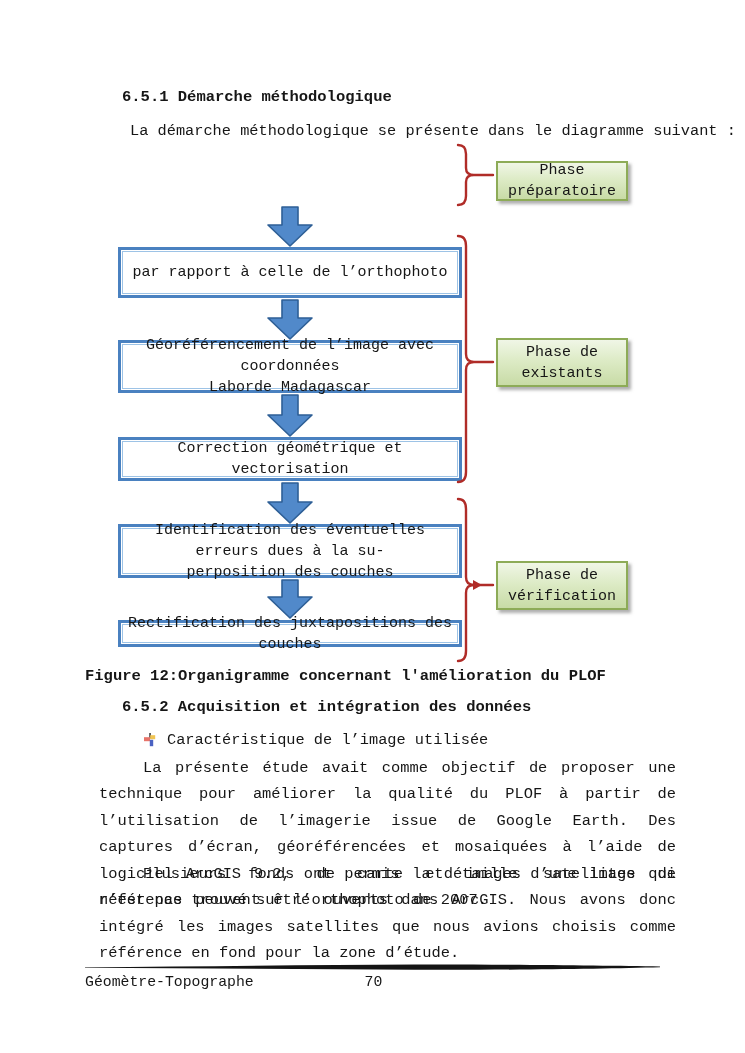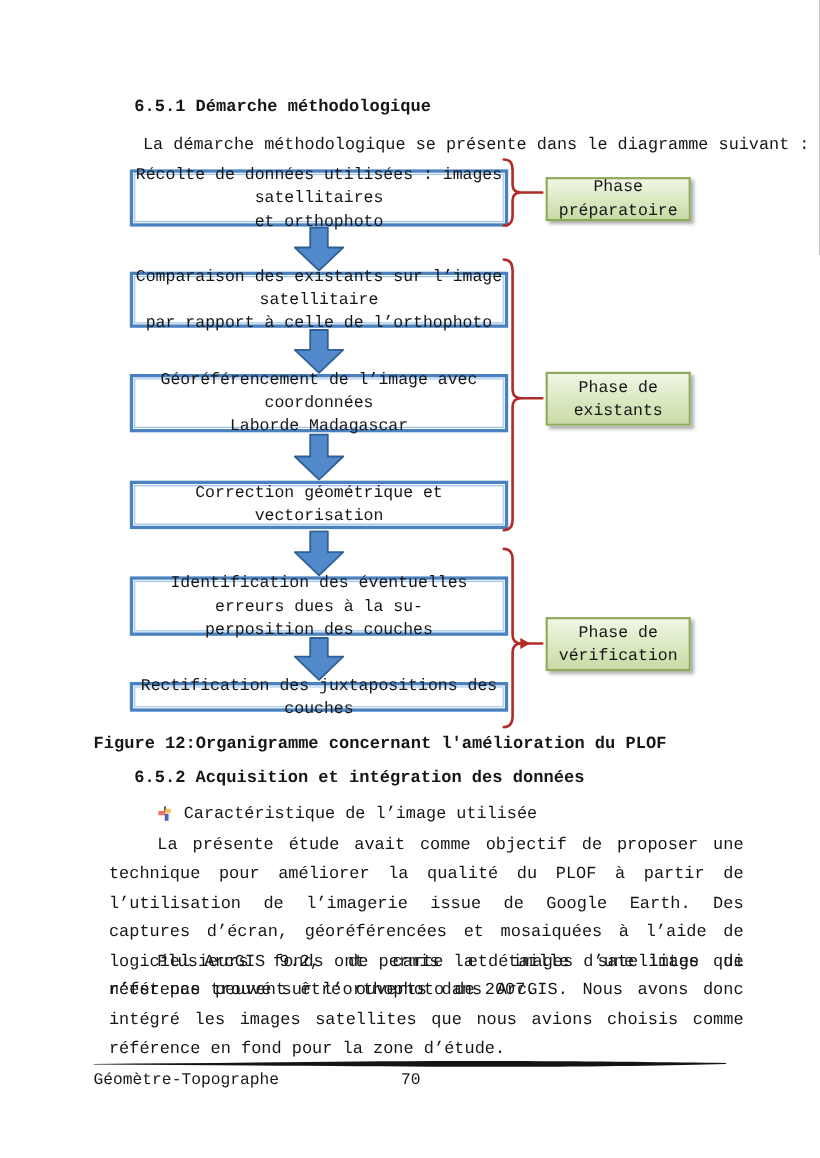--- a/index.html
+++ b/index.html
@@ -58,10 +58,6 @@
 
   <div class="abs intro" style="left:130px; top:122px;">La démarche méthodologique se présente dans le diagramme suivant :</div>
 
-  <div class="abs step" style="top:154px; height:52px;">
-    <span>Récolte de données utilisées : images satellitaires</span>
-    <span>et orthophoto</span>
-  </div>
 
   <div class="abs step" style="top:247px; height:51px;">
     <span>Comparaison des existants sur l’image satellitaire</span>

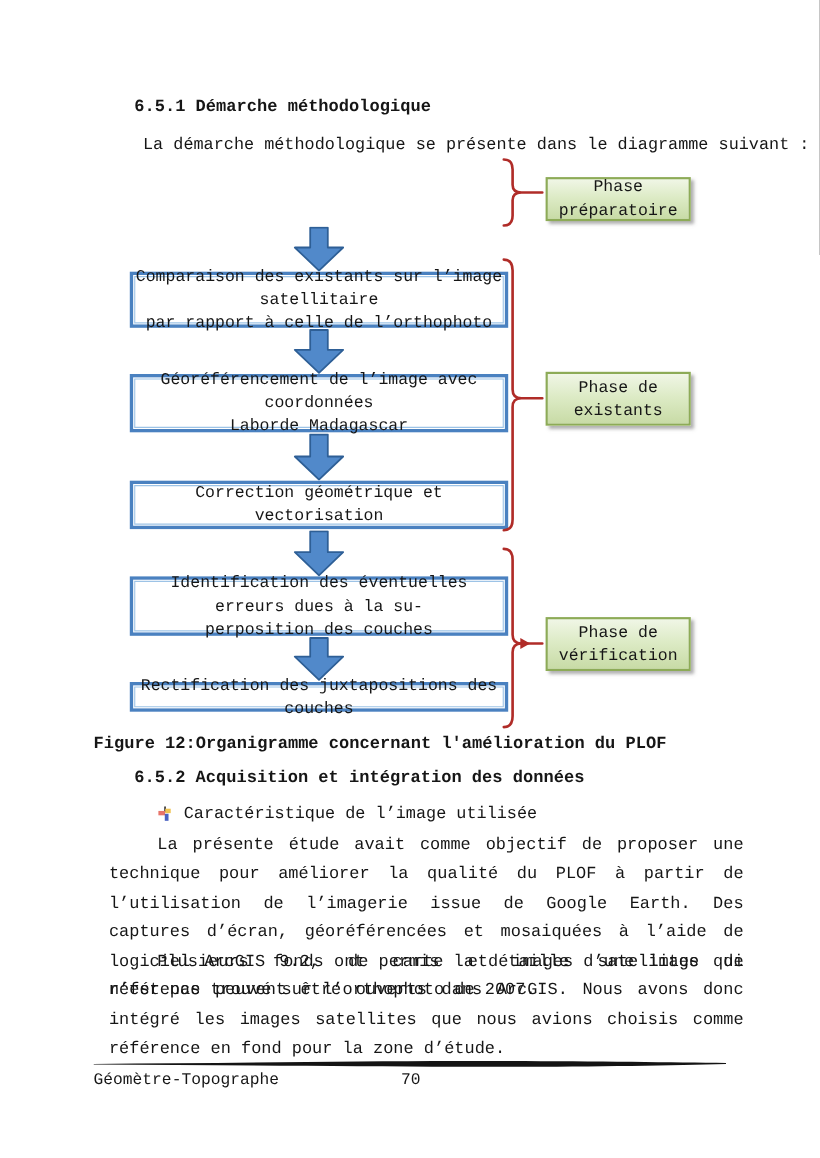--- a/index.html
+++ b/index.html
@@ -60,7 +60,6 @@
 
 
   <div class="abs step" style="top:247px; height:51px;">
-    <span>Comparaison des existants sur l’image satellitaire</span>
     <span>par rapport à celle de l’orthophoto</span>
   </div>
 

